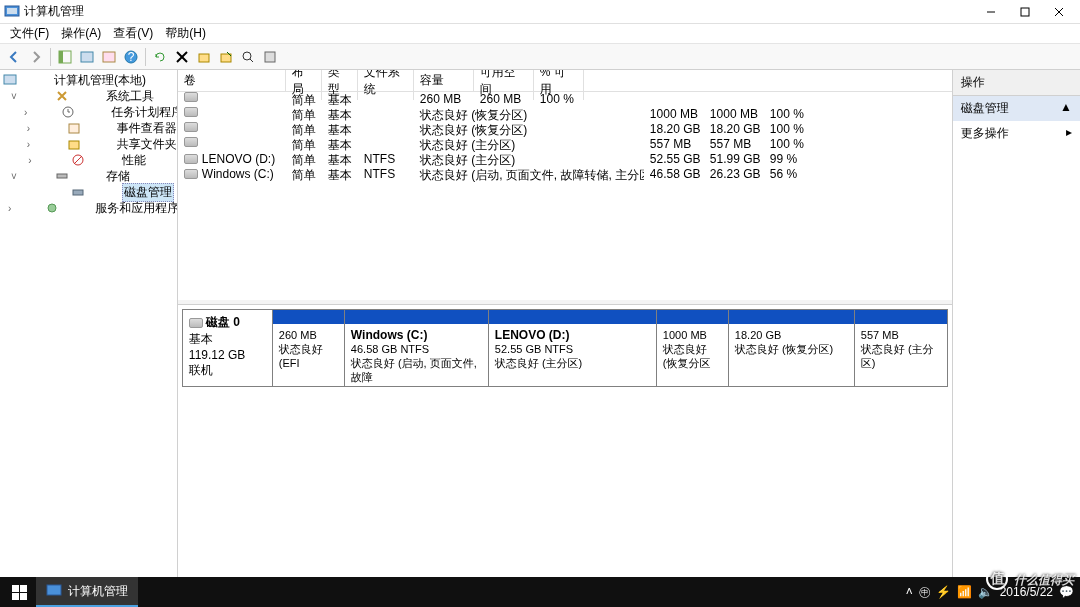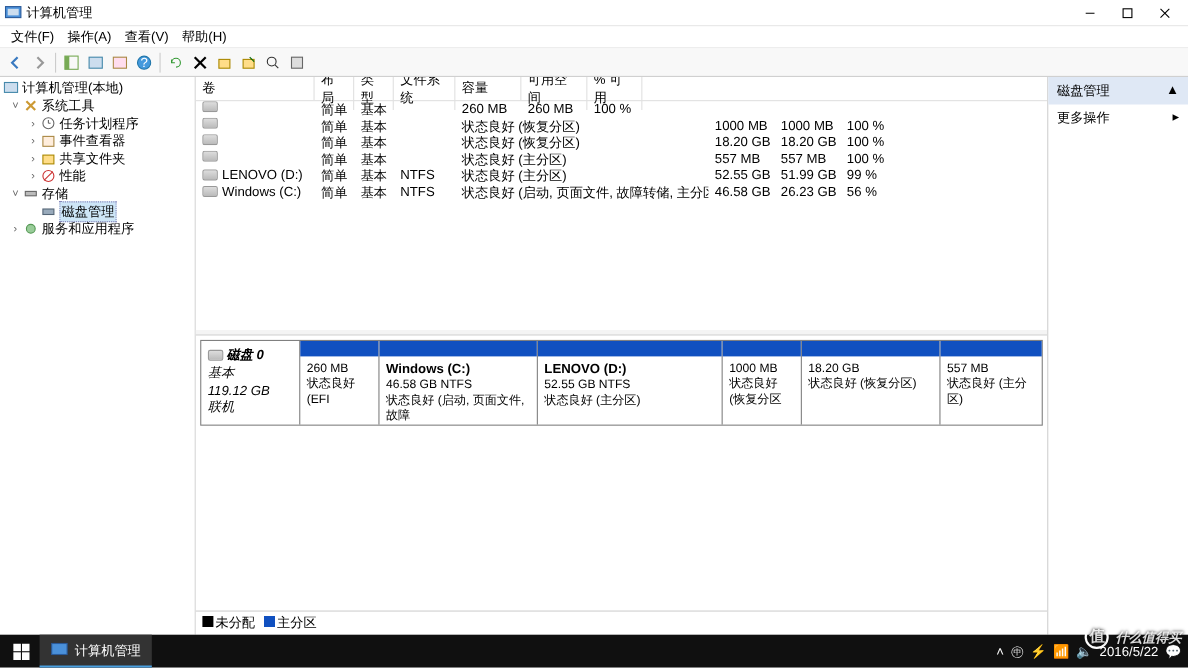--- a/index.html
+++ b/index.html
@@ -29,7 +29,7 @@
 .actions { width: 134px; background: #fff; border-left: 1px solid #d0d0d0; display: flex; flex-direction: column; }
 
 
-.tn { display: flex; align-items: center; height: 16px; white-space: nowrap; }
+.tn { display: flex; align-items: center; height: 16px; white-space: nowrap; gap: 34px; }
 .tnicon { width: 16px; height: 16px; display: inline-flex; align-items: center; justify-content: center; margin-right: 2px; }
 .exp { width: 12px; text-align: center; color: #666; font-size: 10px; }
 .tn.selected span.label { background: #cde6f7; border: 1px dotted #88b; padding: 0 1px; }

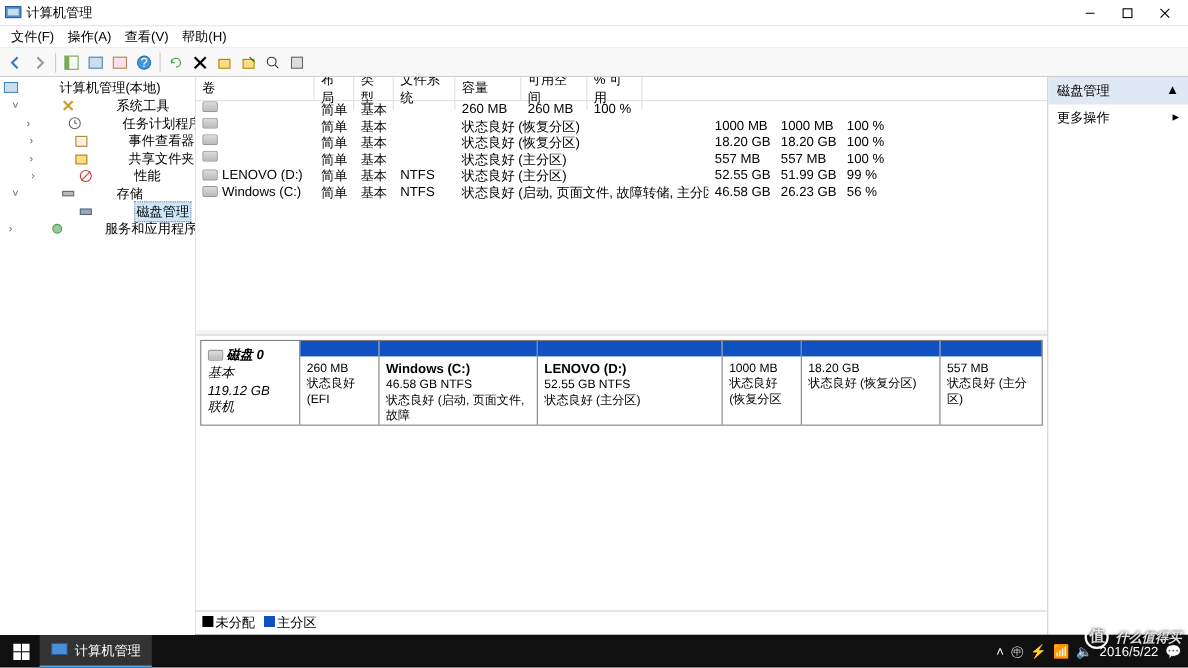--- a/index.html
+++ b/index.html
@@ -411,6 +411,7 @@
   </div>
 
   <div class="actions">
+    <div class="hd">操作</div>
     <div class="sec">
         <span>磁盘管理</span>
         <span>▲</span>

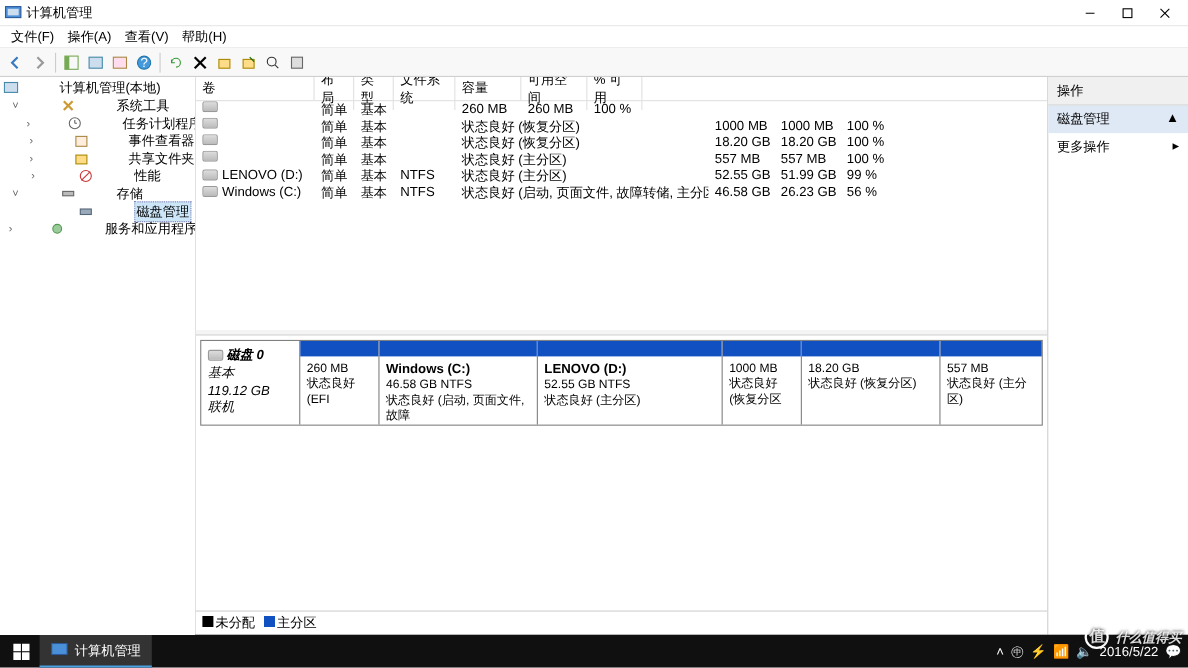--- a/index.html
+++ b/index.html
@@ -53,7 +53,7 @@
 
 .diskmap { flex: 1; border-top: 1px solid #d0d0d0; overflow: auto; padding: 4px; }
 .diskrow { display: flex; height: 78px; border: 1px solid #808080; background: #fff; }
-.diskinfo { width: 90px; padding: 4px 6px; border-right: 1px solid #808080; font-style: italic; }
+.diskinfo { width: 90px; padding: 4px 6px; border-right: 1px solid #808080; }
 .diskinfo .dih { font-weight: bold; display: flex; align-items: center; gap: 3px; }
 .part { border-right: 1px solid #808080; display: flex; flex-direction: column; }
 .part:last-child { border-right: none; }

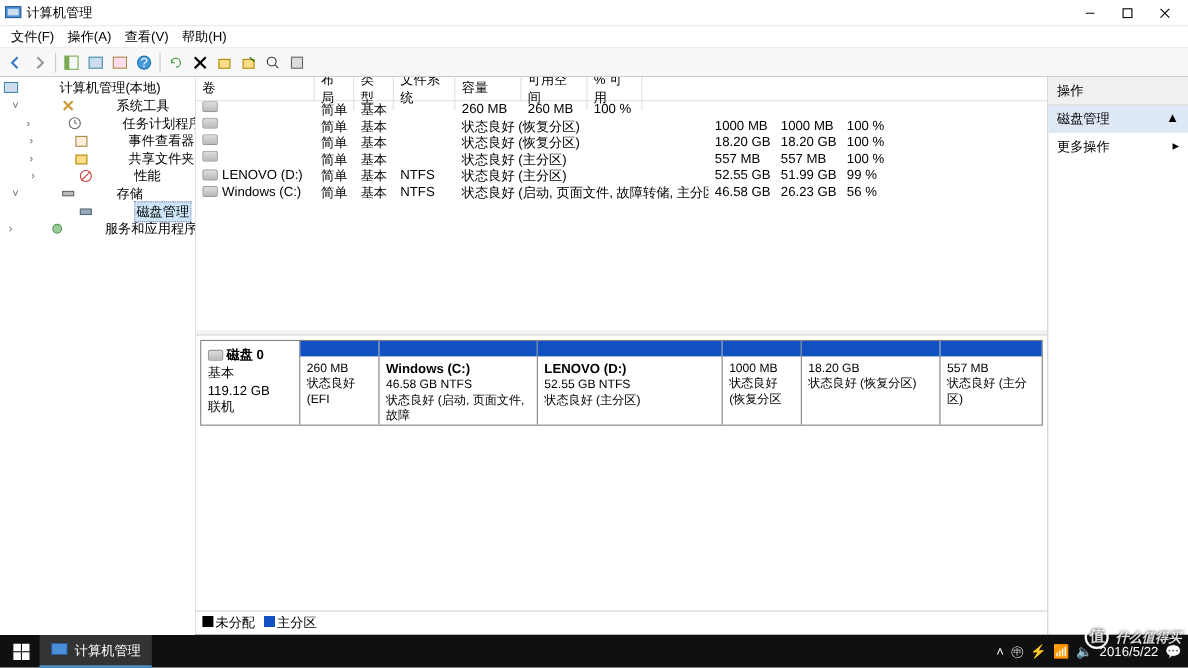--- a/index.html
+++ b/index.html
@@ -404,10 +404,6 @@
       </div>
     </div>
 
-    <div class="legend">
-      <span><span class="legbox" style="background:#000"></span><span>未分配</span></span>
-      <span><span class="legbox" style="background:#1050c0"></span><span>主分区</span></span>
-    </div>
   </div>
 
   <div class="actions">

